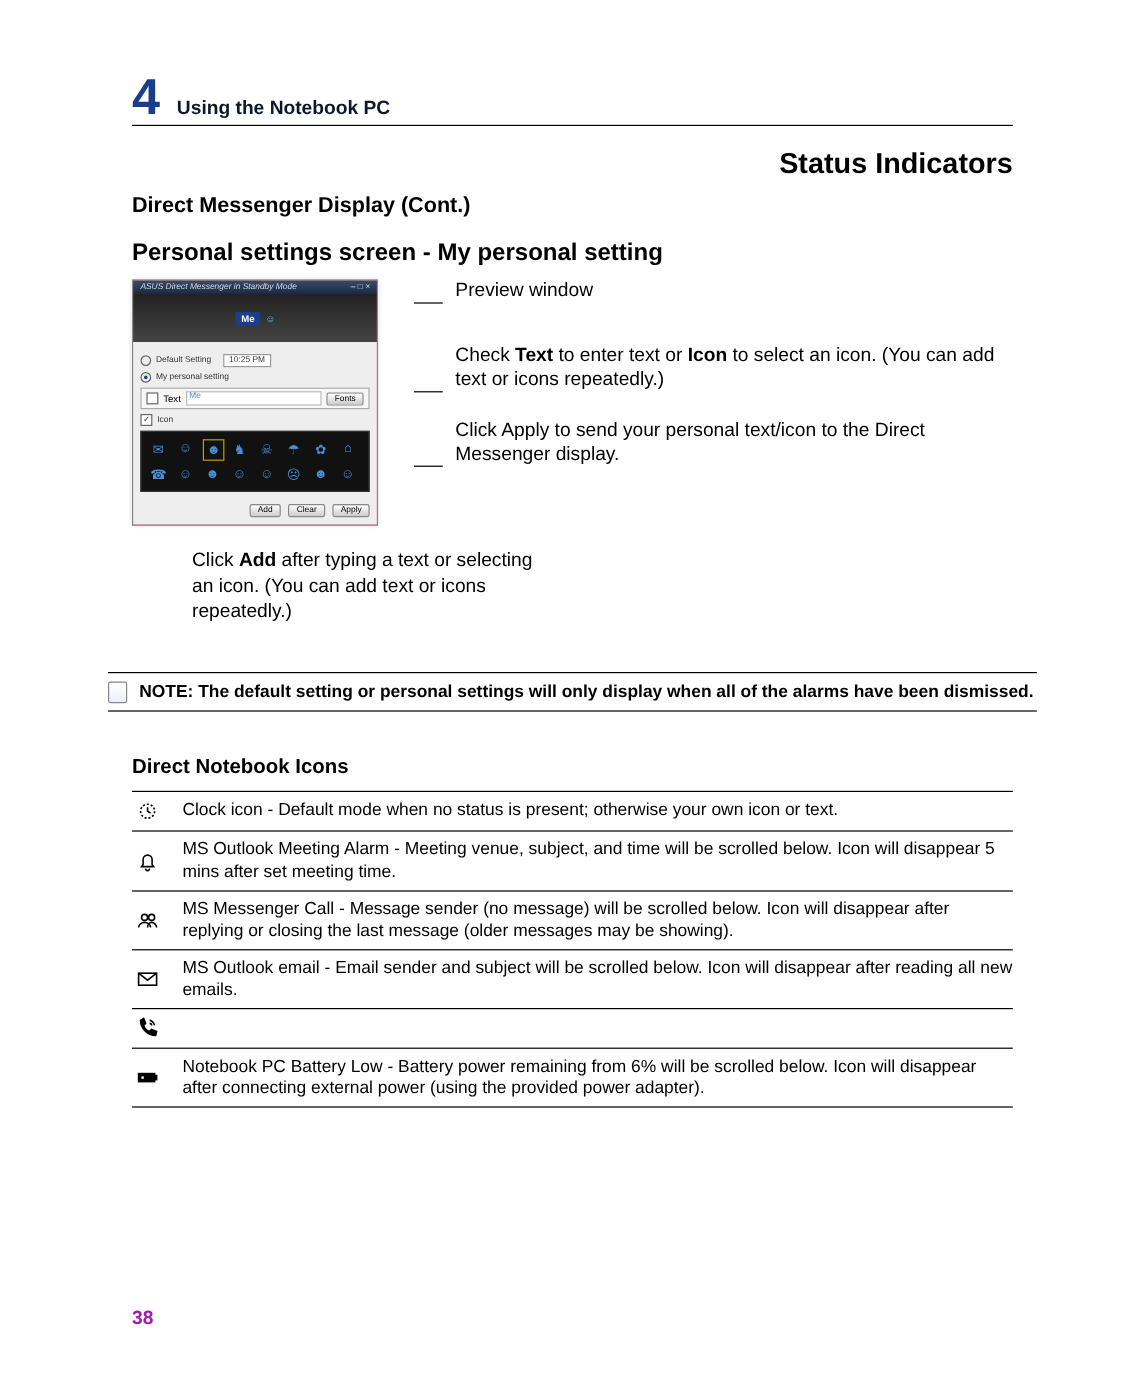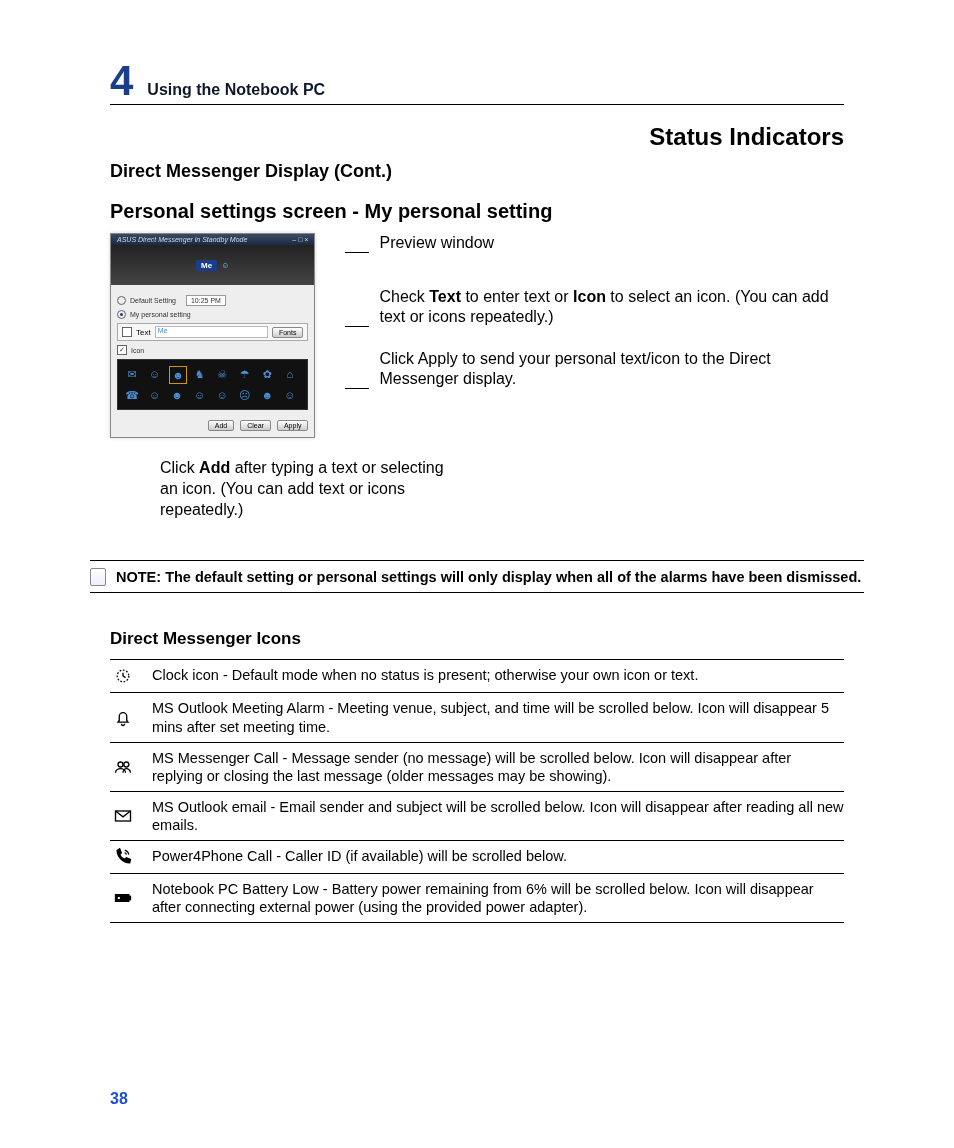--- a/index.html
+++ b/index.html
@@ -319,7 +319,7 @@
     <span class="note-text">NOTE: The default setting or personal settings will only display when all of the alarms have been dismissed.</span>
   </div>
 
-  <div class="icons-heading">Direct Messenger Icons</div>
+  <div class="icons-heading">Direct Notebook Icons</div>
 
   <div class="icon-table" style="border-top:1px solid #000;">
     <div class="icon-row">

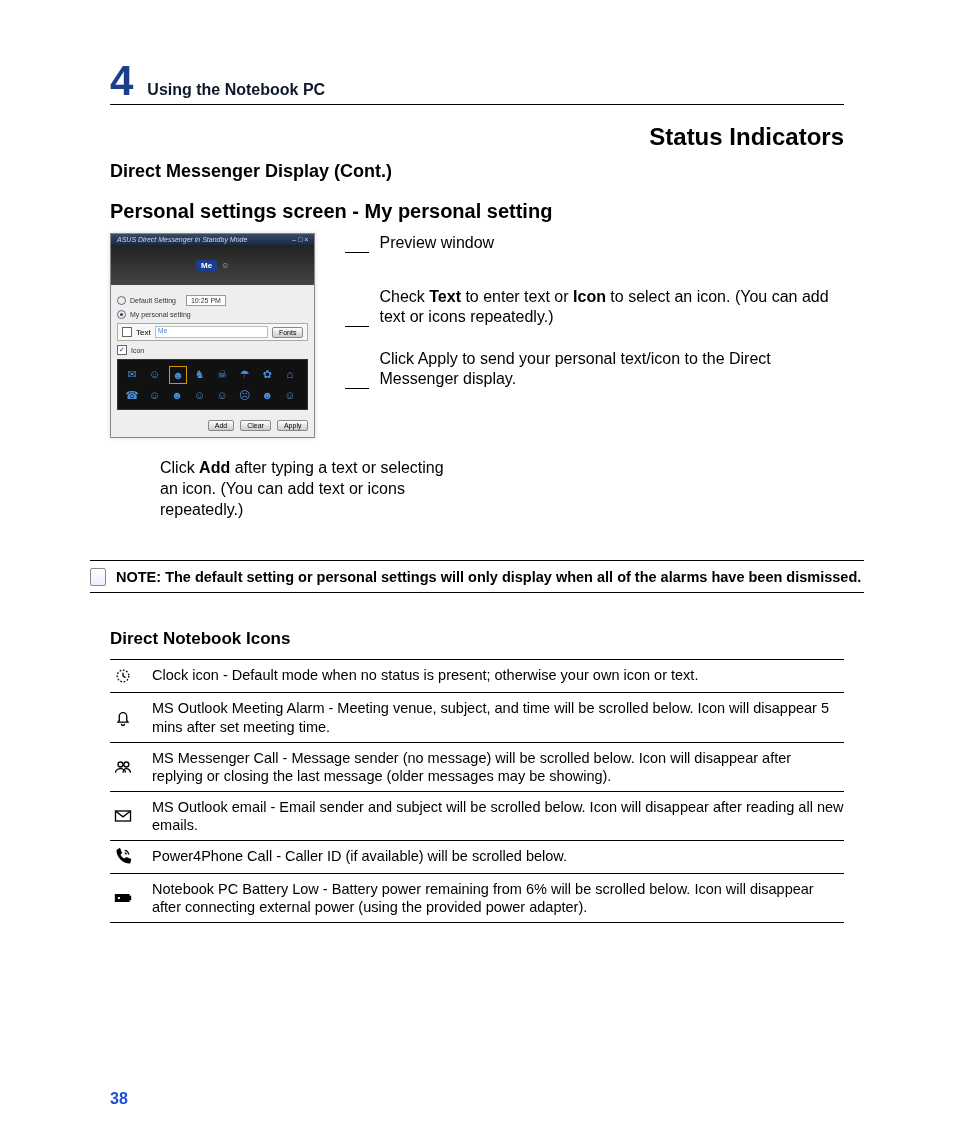--- a/index.html
+++ b/index.html
@@ -366,7 +366,6 @@
             <path d="M14 4c1 0 4 1 5 5M14 7c1 0 2 1 2 2" stroke="#000" fill="none"></path>
           </svg>
       </div>
-      <div class="desc-cell">Power4Phone Call - Caller ID (if available) will be scrolled below.</div>
     </div>
     <div class="icon-row">
       <div class="icon-cell">

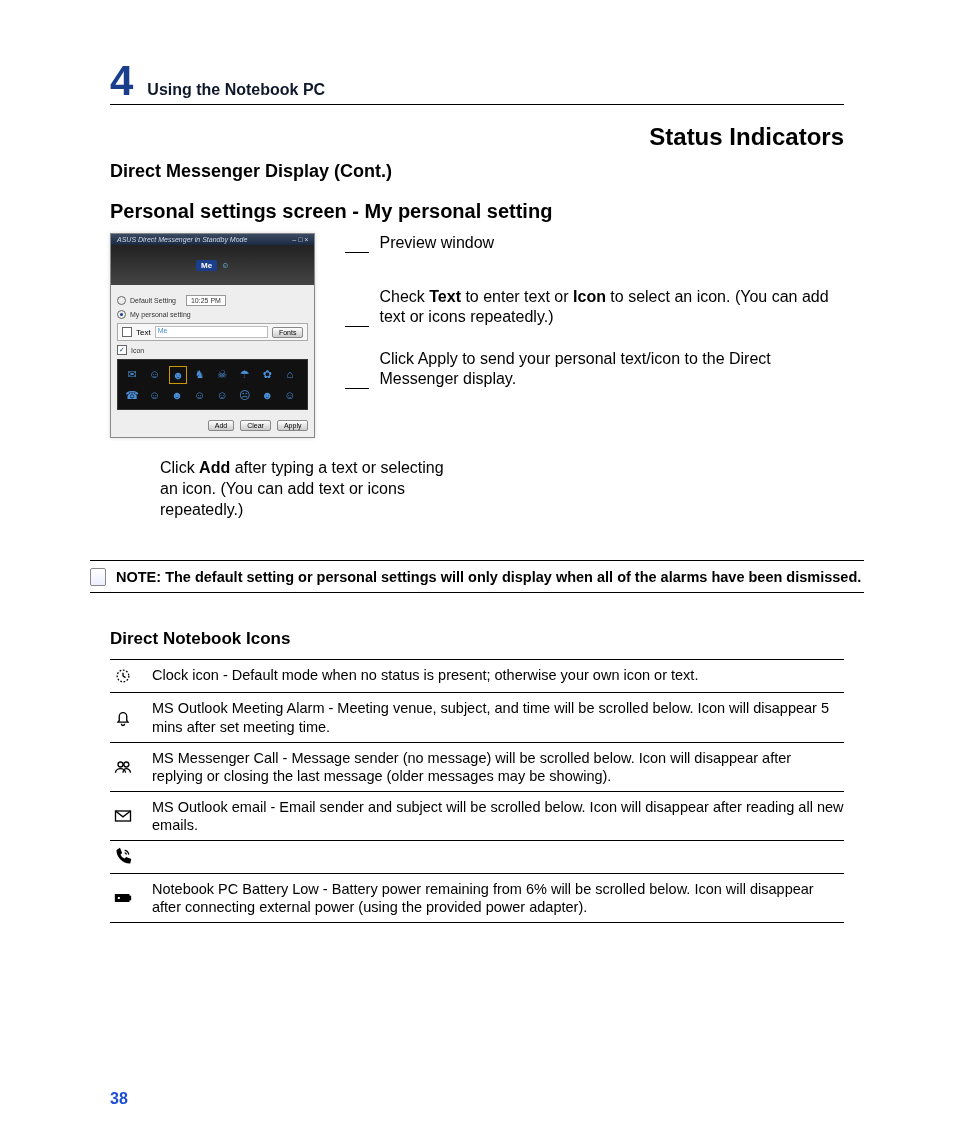--- a/index.html
+++ b/index.html
@@ -215,7 +215,7 @@
     position:absolute;
     left:110px;
     bottom:40px;
-    color:#1d4ed8;
+    color:#a21caf;
     font-weight:bold;
     font-size:16px;
   }

